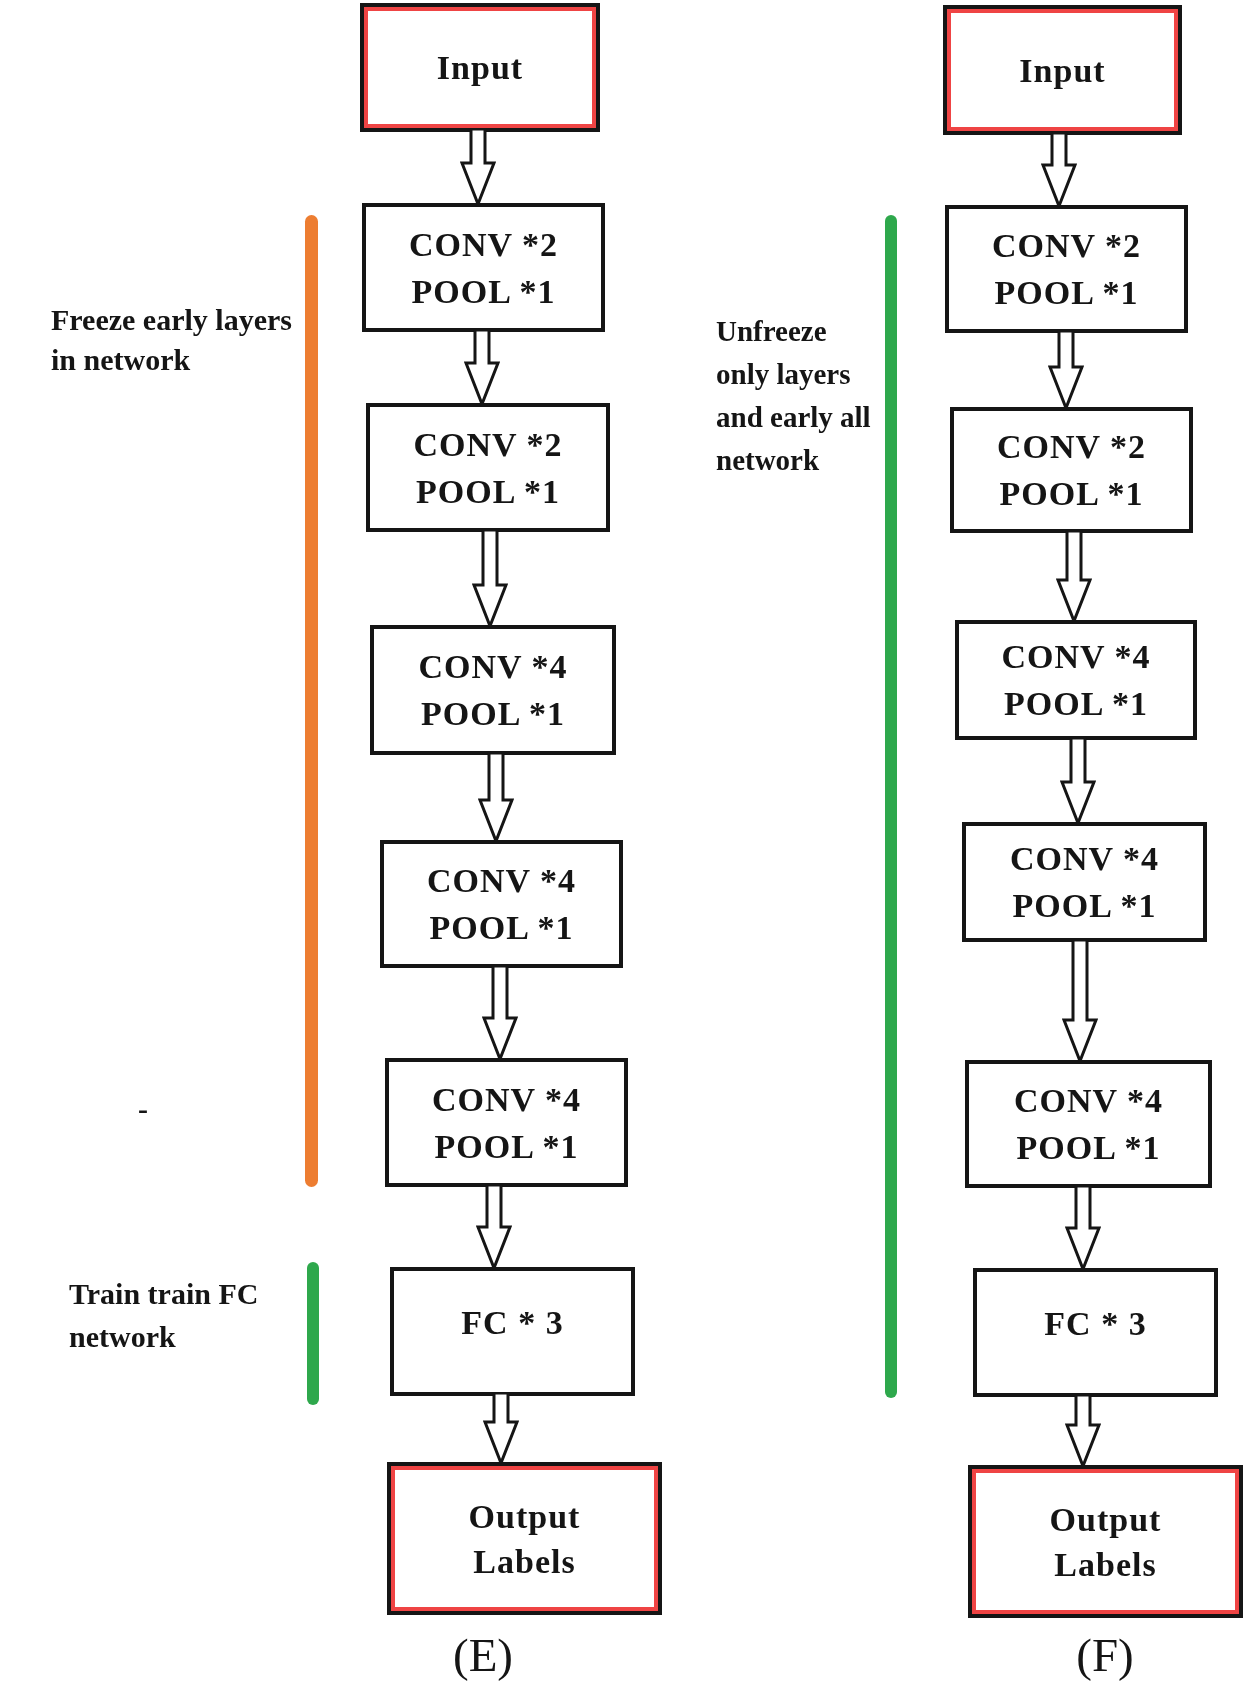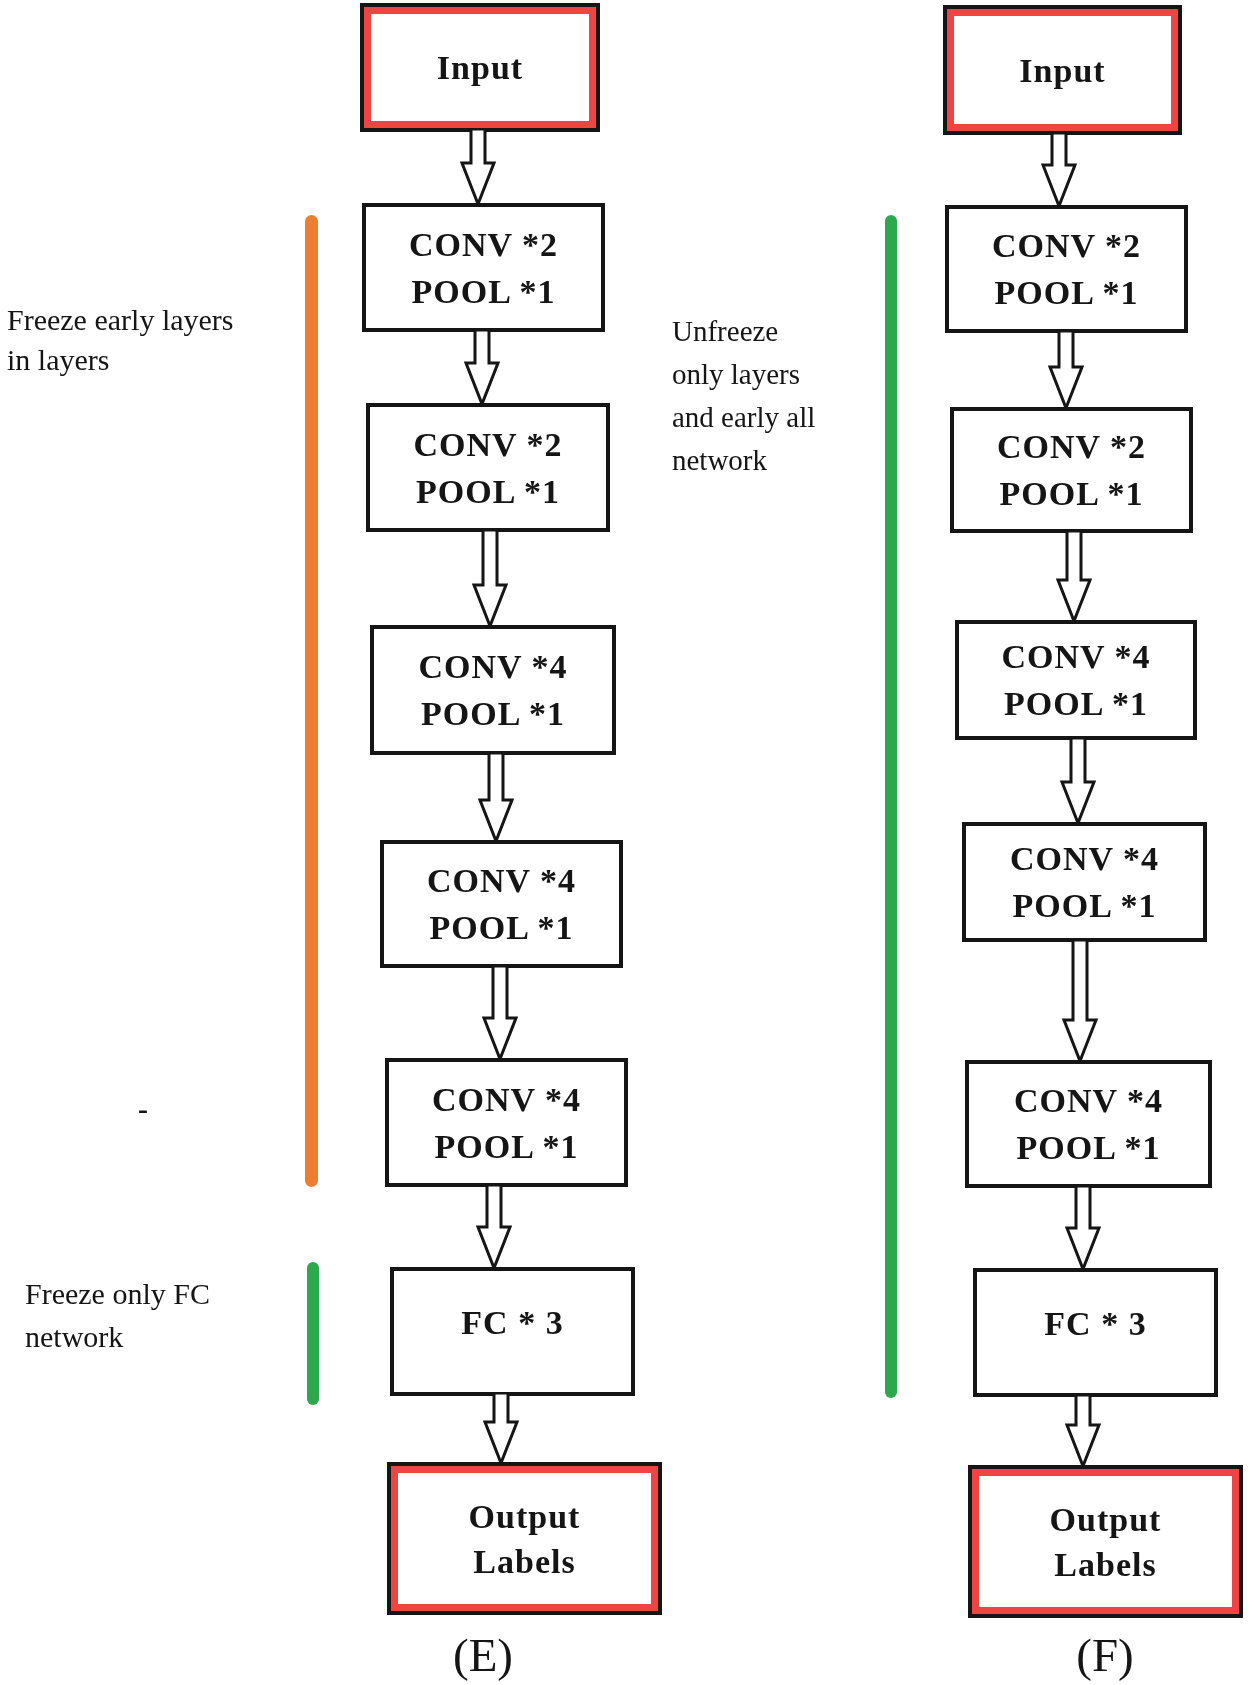--- a/index.html
+++ b/index.html
@@ -14,7 +14,7 @@
   }
   .node.double{padding:0;}
   .node.double .inner{
-    border:7px solid #ef4444;box-sizing:border-box;align-self:stretch;flex:1;margin:0;
+    border:4px solid #ef4444;box-sizing:border-box;align-self:stretch;flex:1;margin:0;
     display:flex;flex-direction:column;align-items:center;justify-content:center;
   }
   .bar{position:absolute;border-radius:7px;}

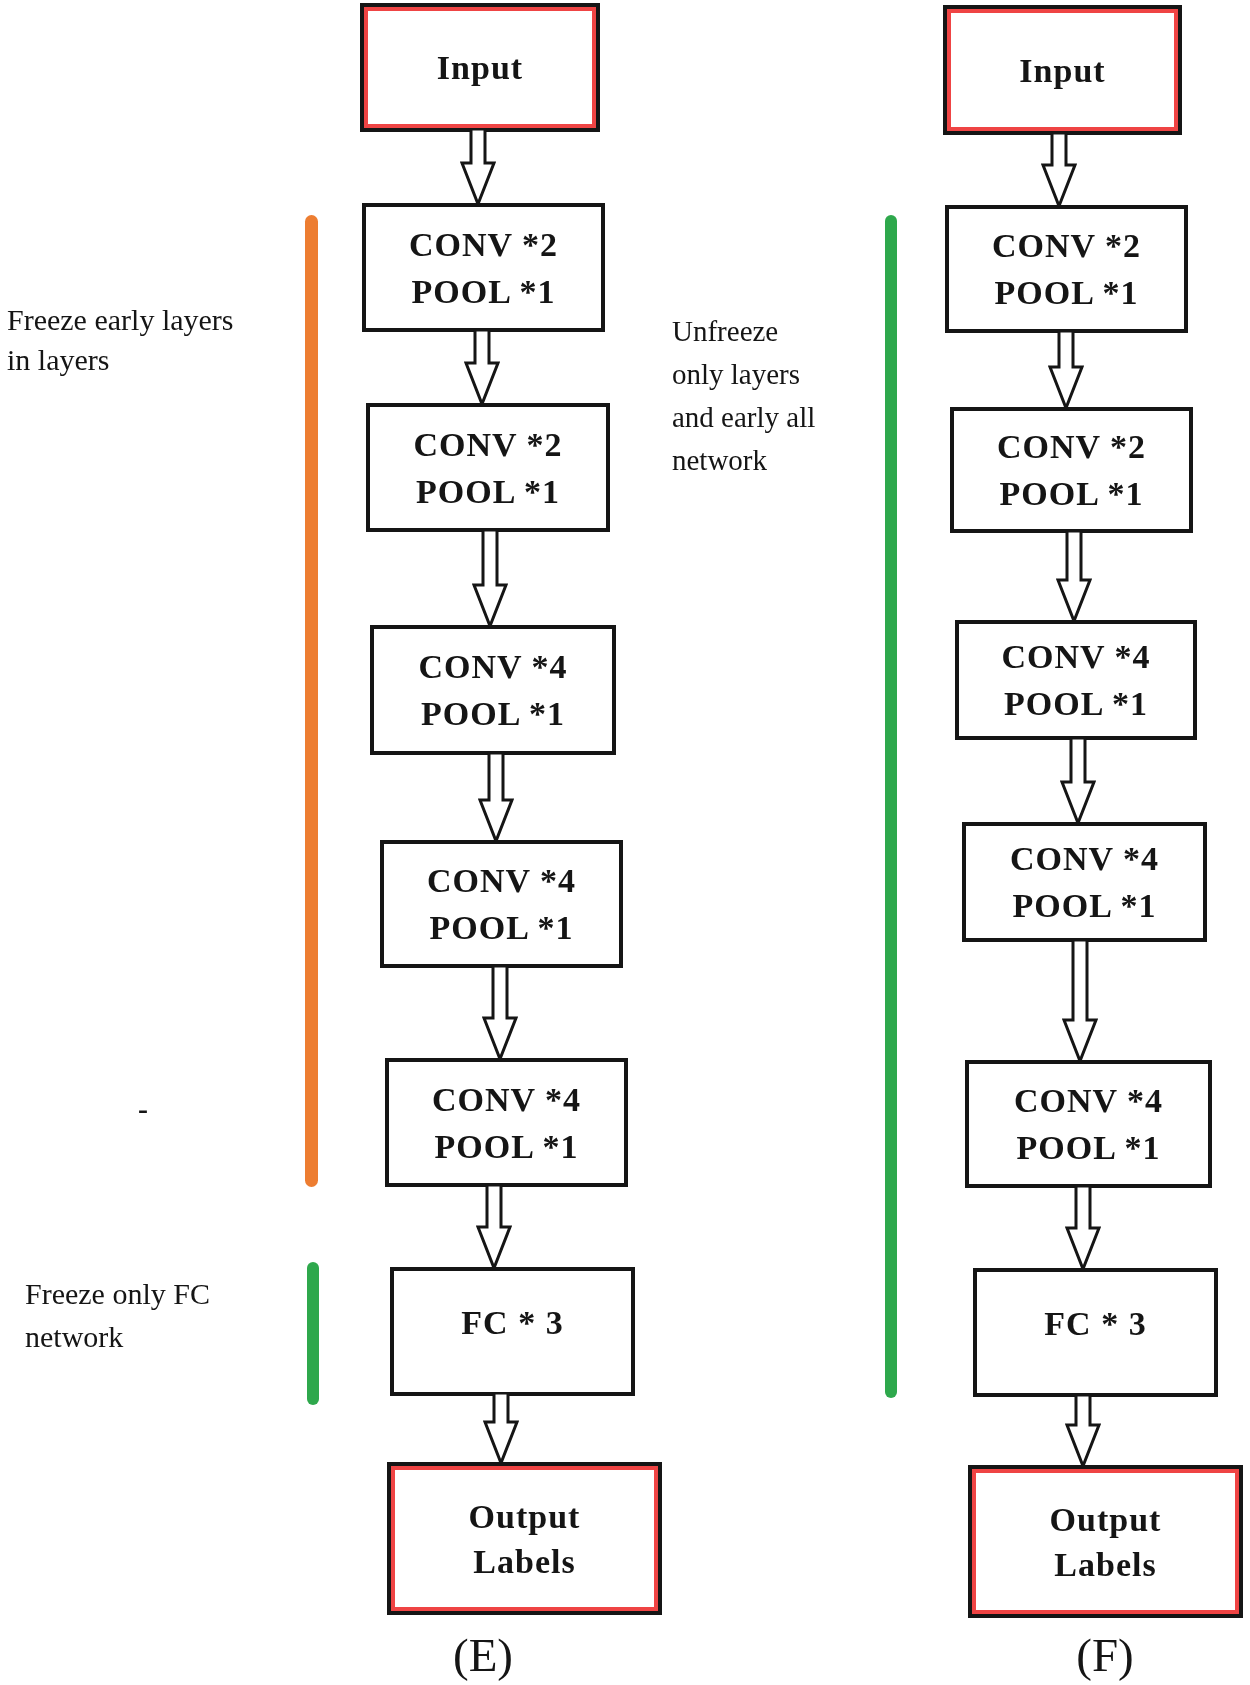--- a/index.html
+++ b/index.html
@@ -20,7 +20,7 @@
   .bar{position:absolute;border-radius:7px;}
   .arrow{position:absolute;width:36px;}
   .arrow svg{display:block;}
-  .side-label{position:absolute;font-weight:normal;font-size:30px;line-height:40px;white-space:nowrap;}
+  .side-label{position:absolute;font-weight:bold;font-size:30px;line-height:40px;white-space:nowrap;margin-left:44px;}
   .side-label.tight{line-height:43px;}
   .caption{position:absolute;font-size:47px;width:160px;text-align:center;font-weight:normal;}
   .stray{position:absolute;font-weight:bold;font-size:30px;line-height:40px;}

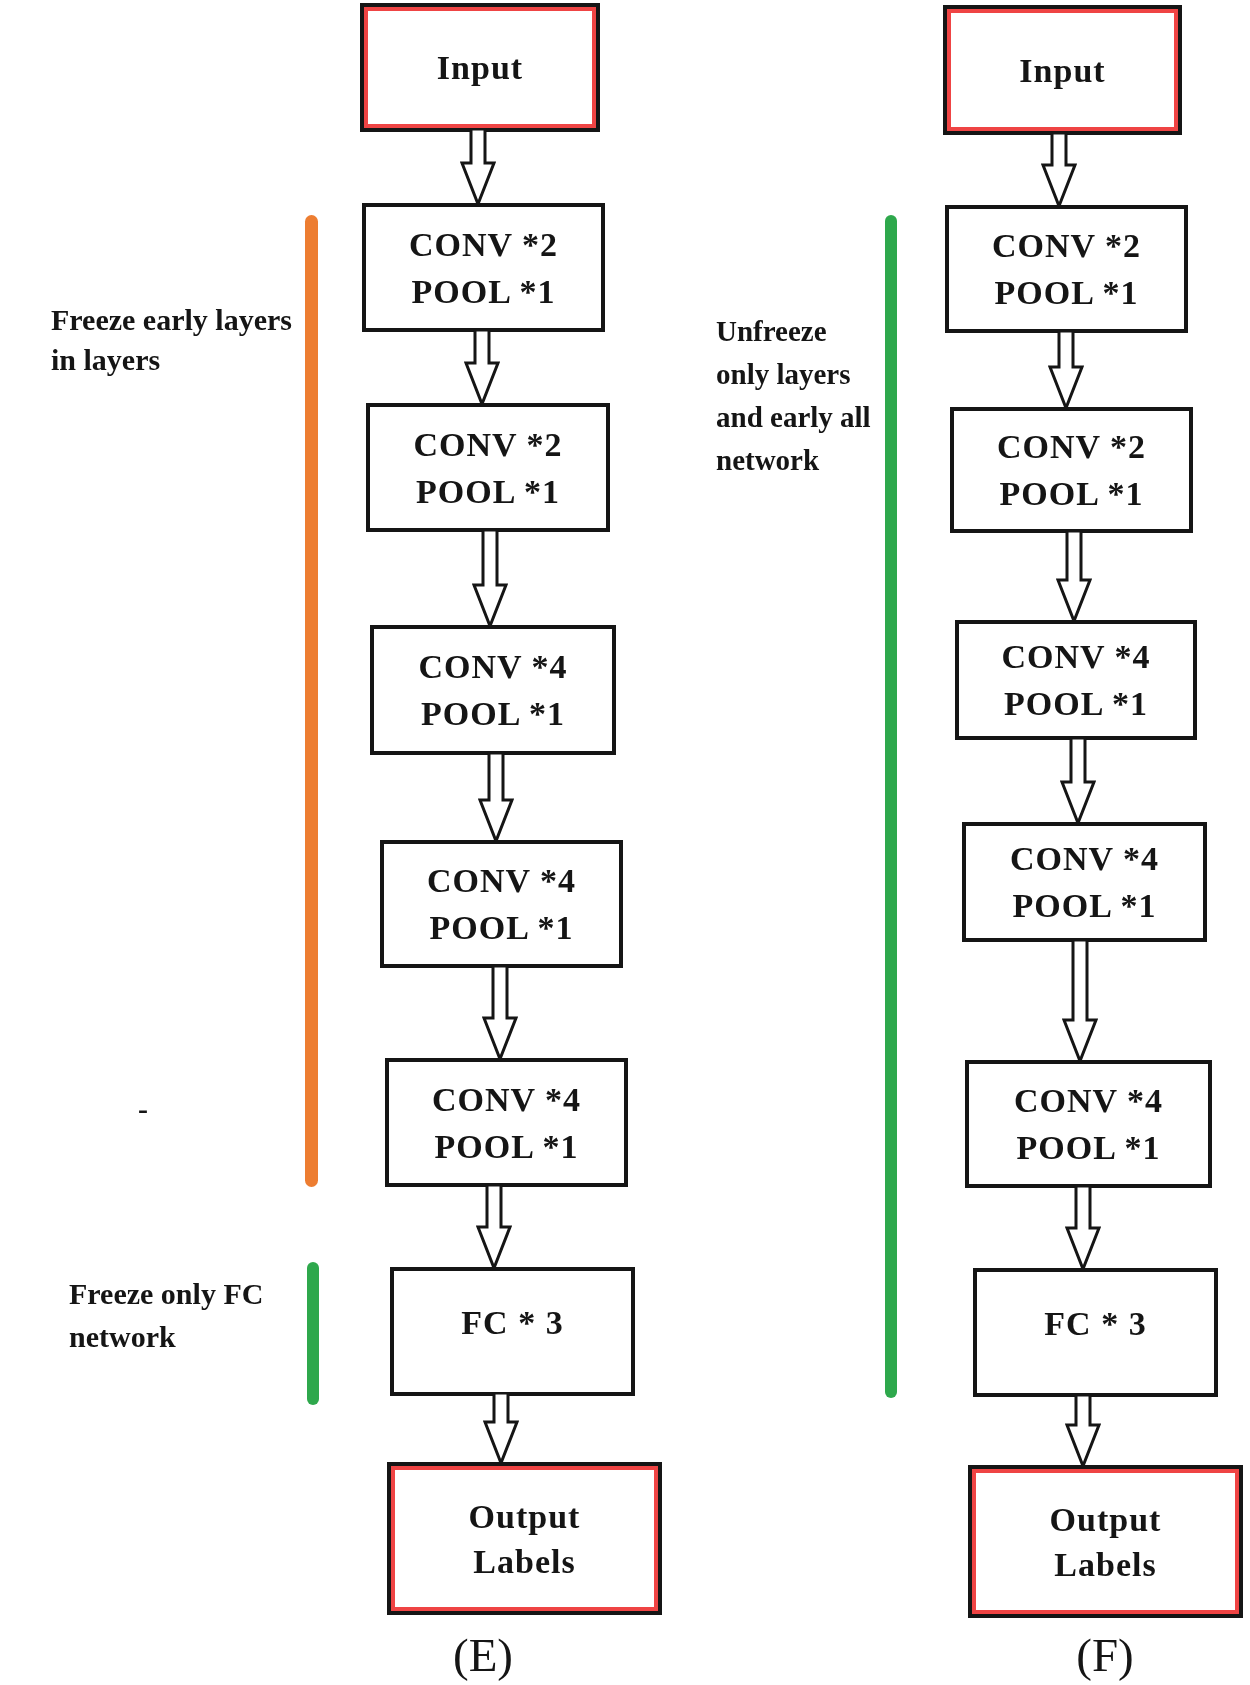--- a/index.html
+++ b/index.html
@@ -32,7 +32,7 @@
 
   <div class="side-label" style="left:7px;top:300px;">
     <div>Freeze early layers</div>
-    <div>in layers</div>
+    <div>in network</div>
   </div>
   <div class="bar" style="left: 305px; top: 215px; width: 13px; height: 972px; background-color: rgb(237, 125, 49);"></div>
   <span class="stray" style="left:138px;top:1089px;">-</span>

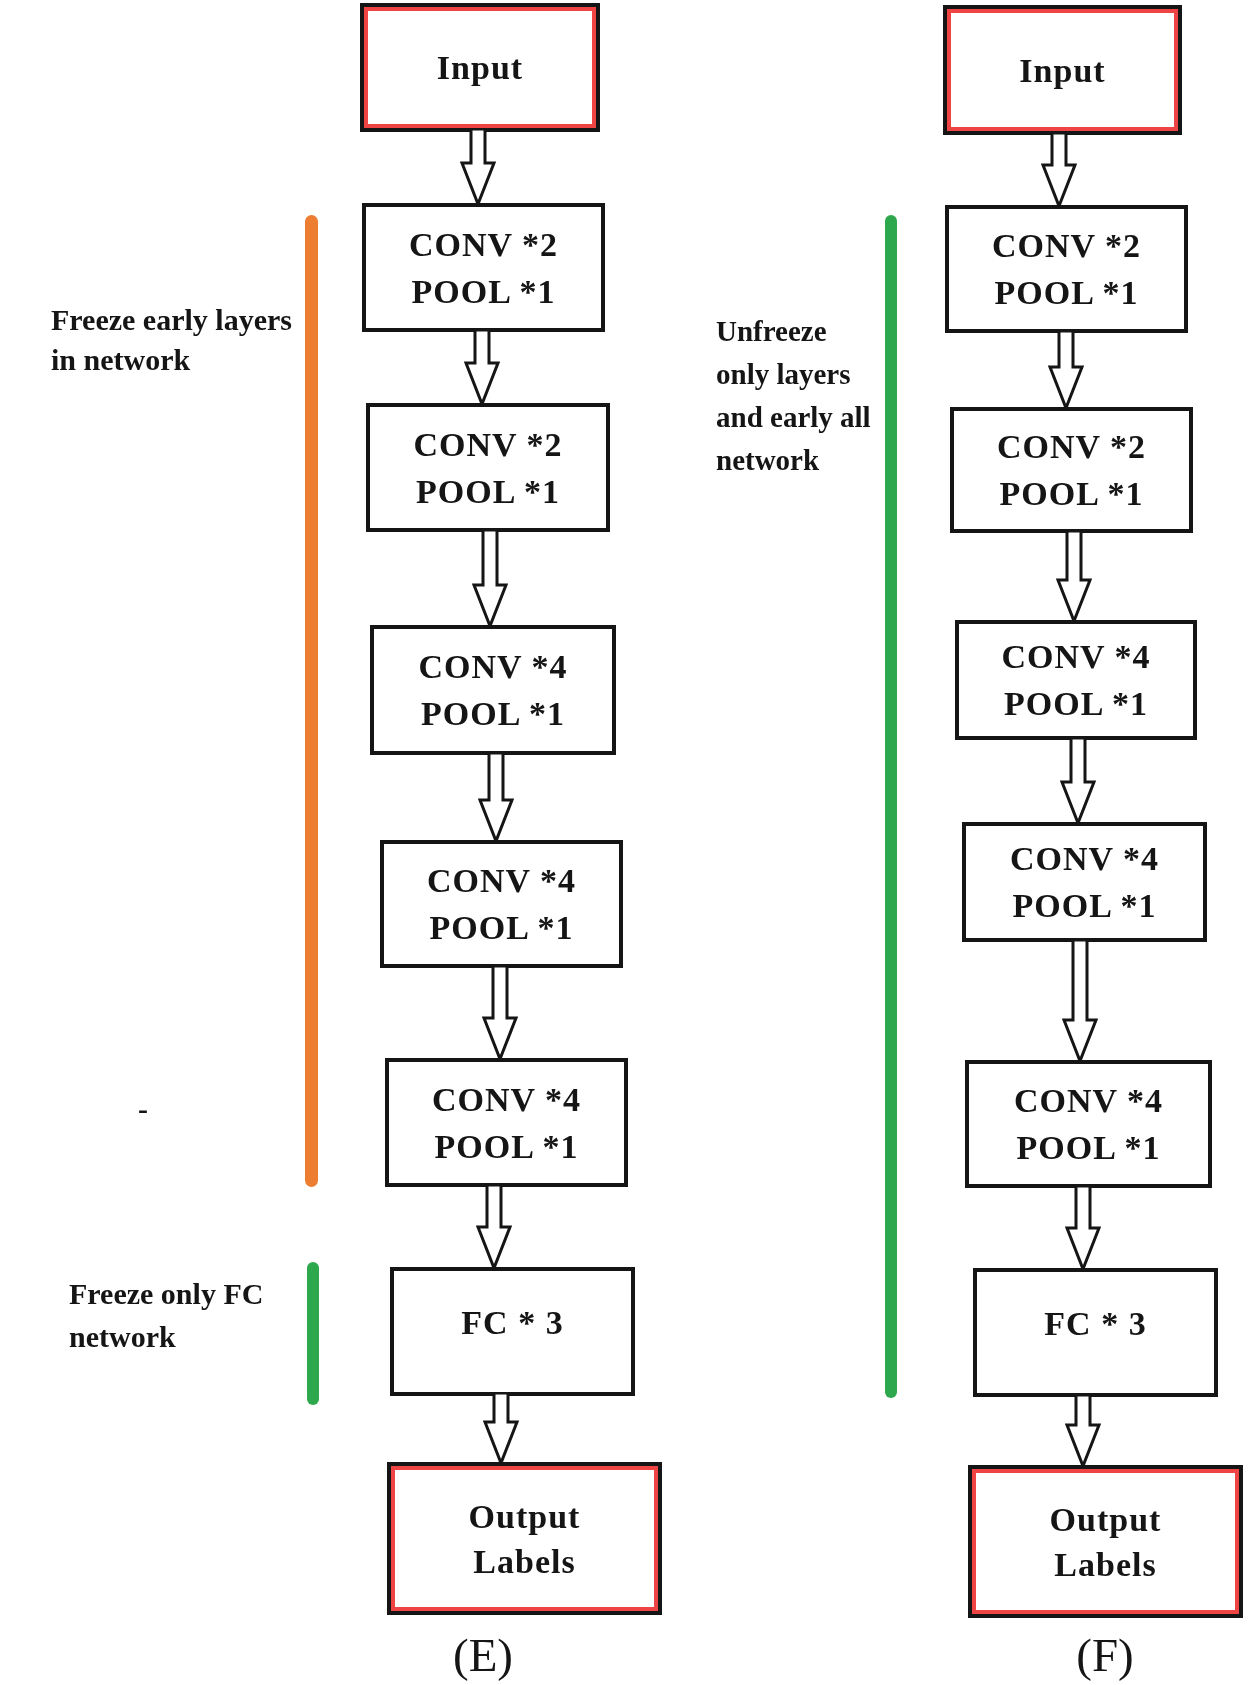--- a/index.html
+++ b/index.html
@@ -37,7 +37,7 @@
   <div class="bar" style="left: 305px; top: 215px; width: 13px; height: 972px; background-color: rgb(237, 125, 49);"></div>
   <span class="stray" style="left:138px;top:1089px;">-</span>
   <div class="side-label" style="left:25px;top:1272px;line-height:43px;">
-    <div>Freeze only FC</div>
+    <div>Train train FC</div>
     <div>network</div>
   </div>
   <div class="bar" style="left: 307px; top: 1262px; width: 12px; height: 143px; background-color: rgb(46, 168, 76);"></div>

